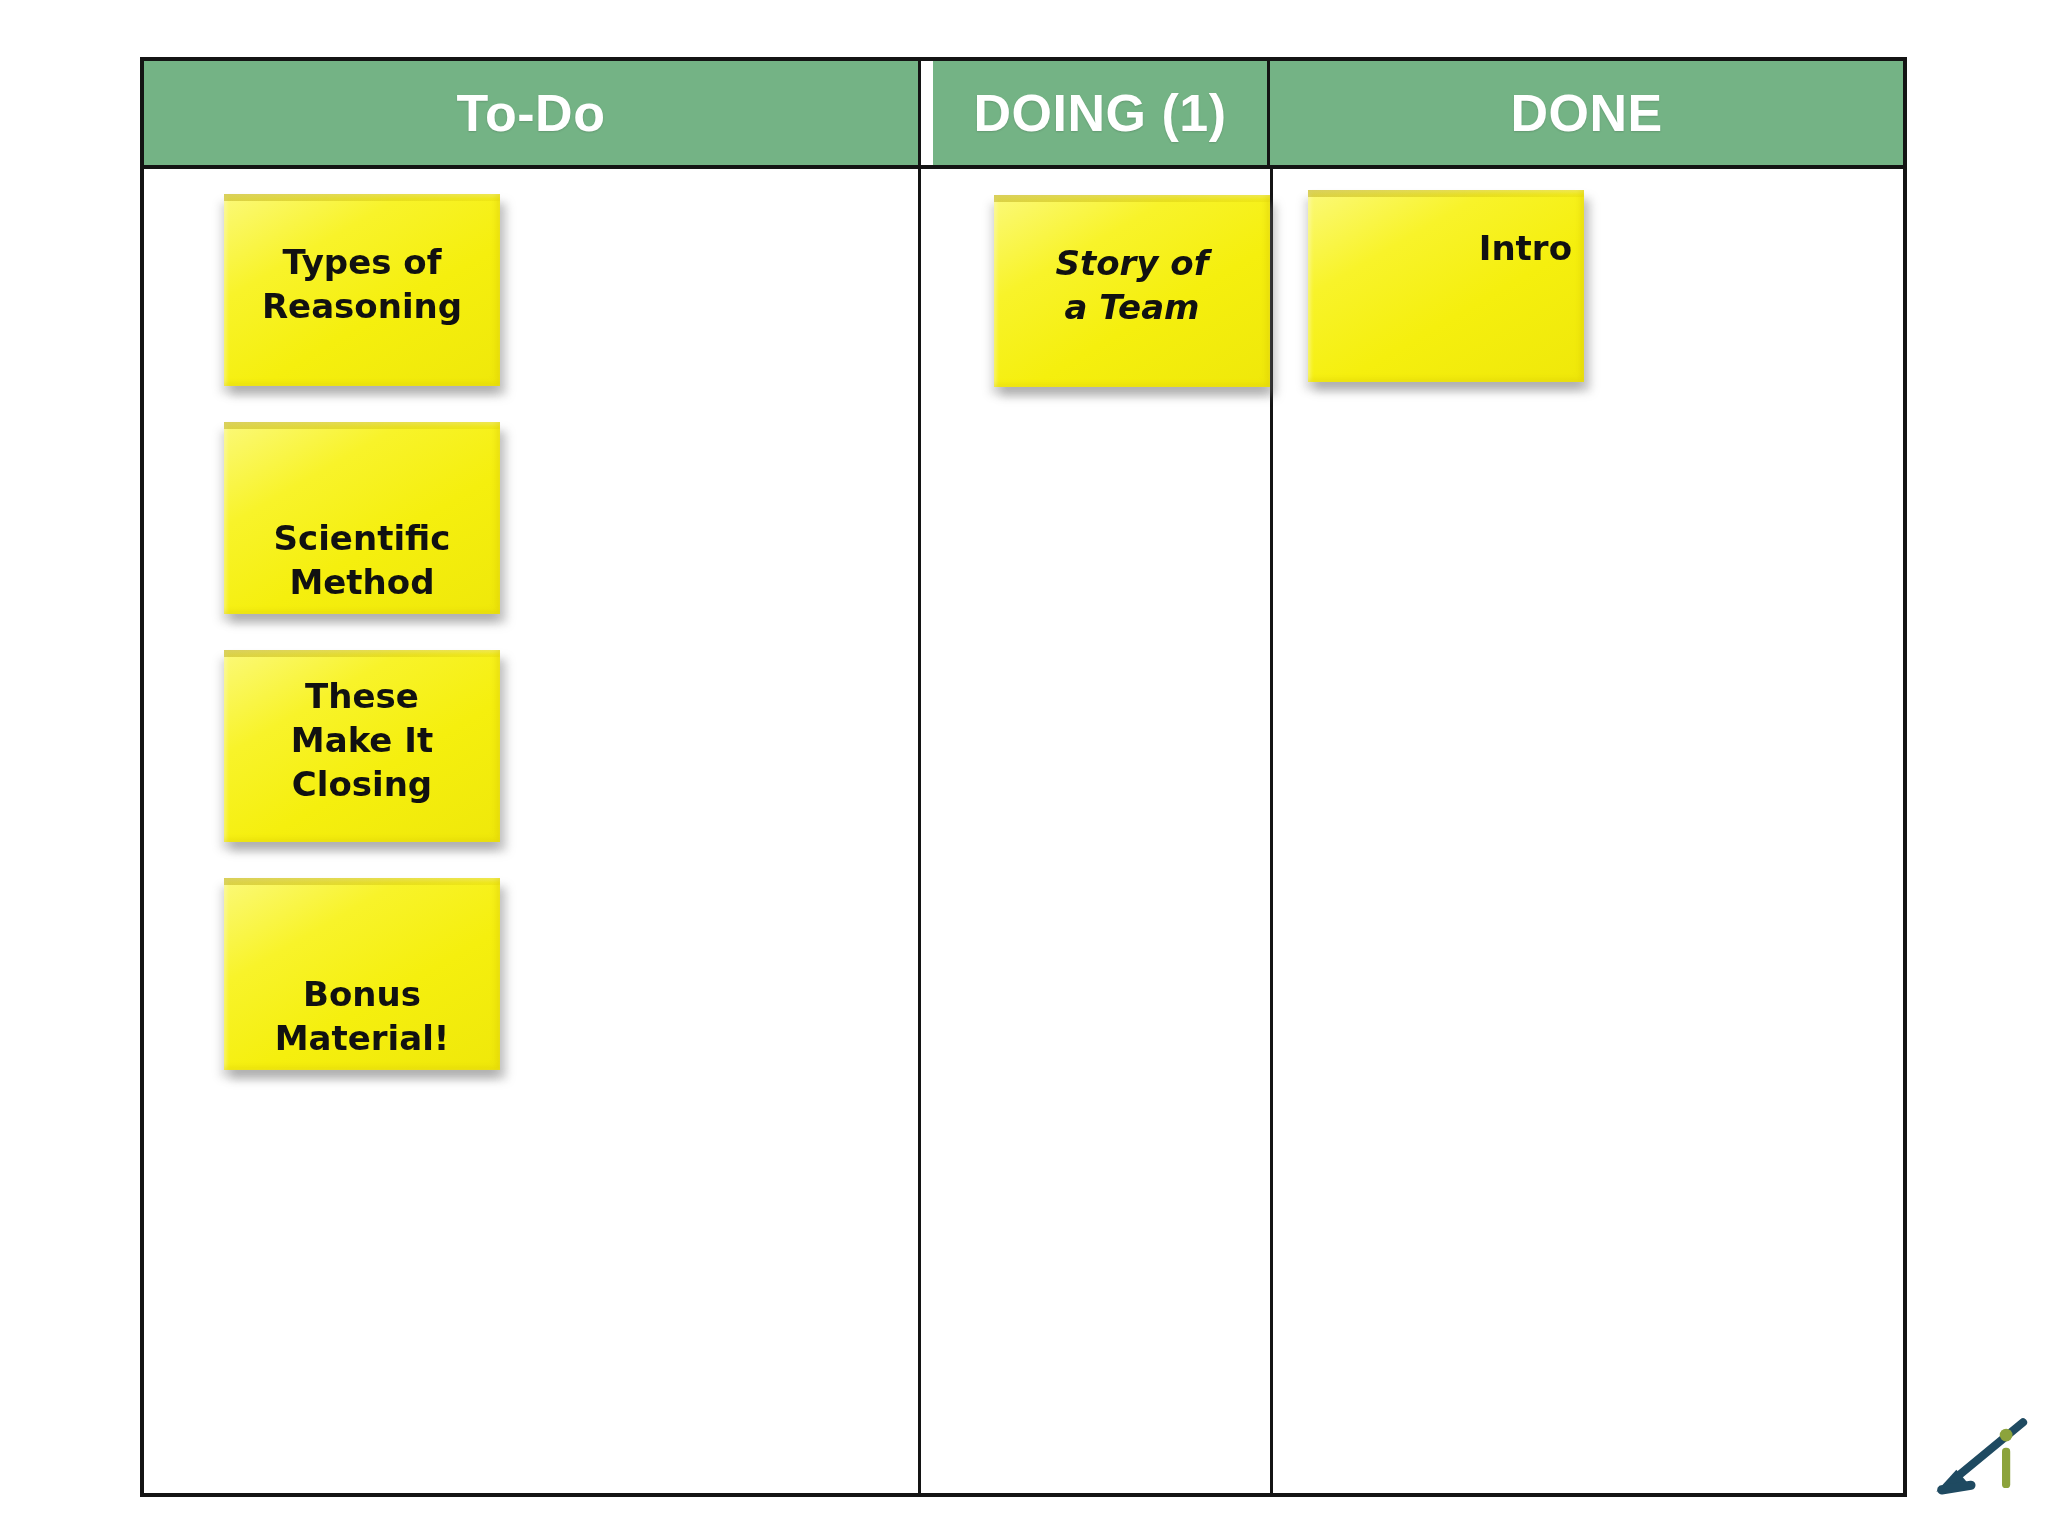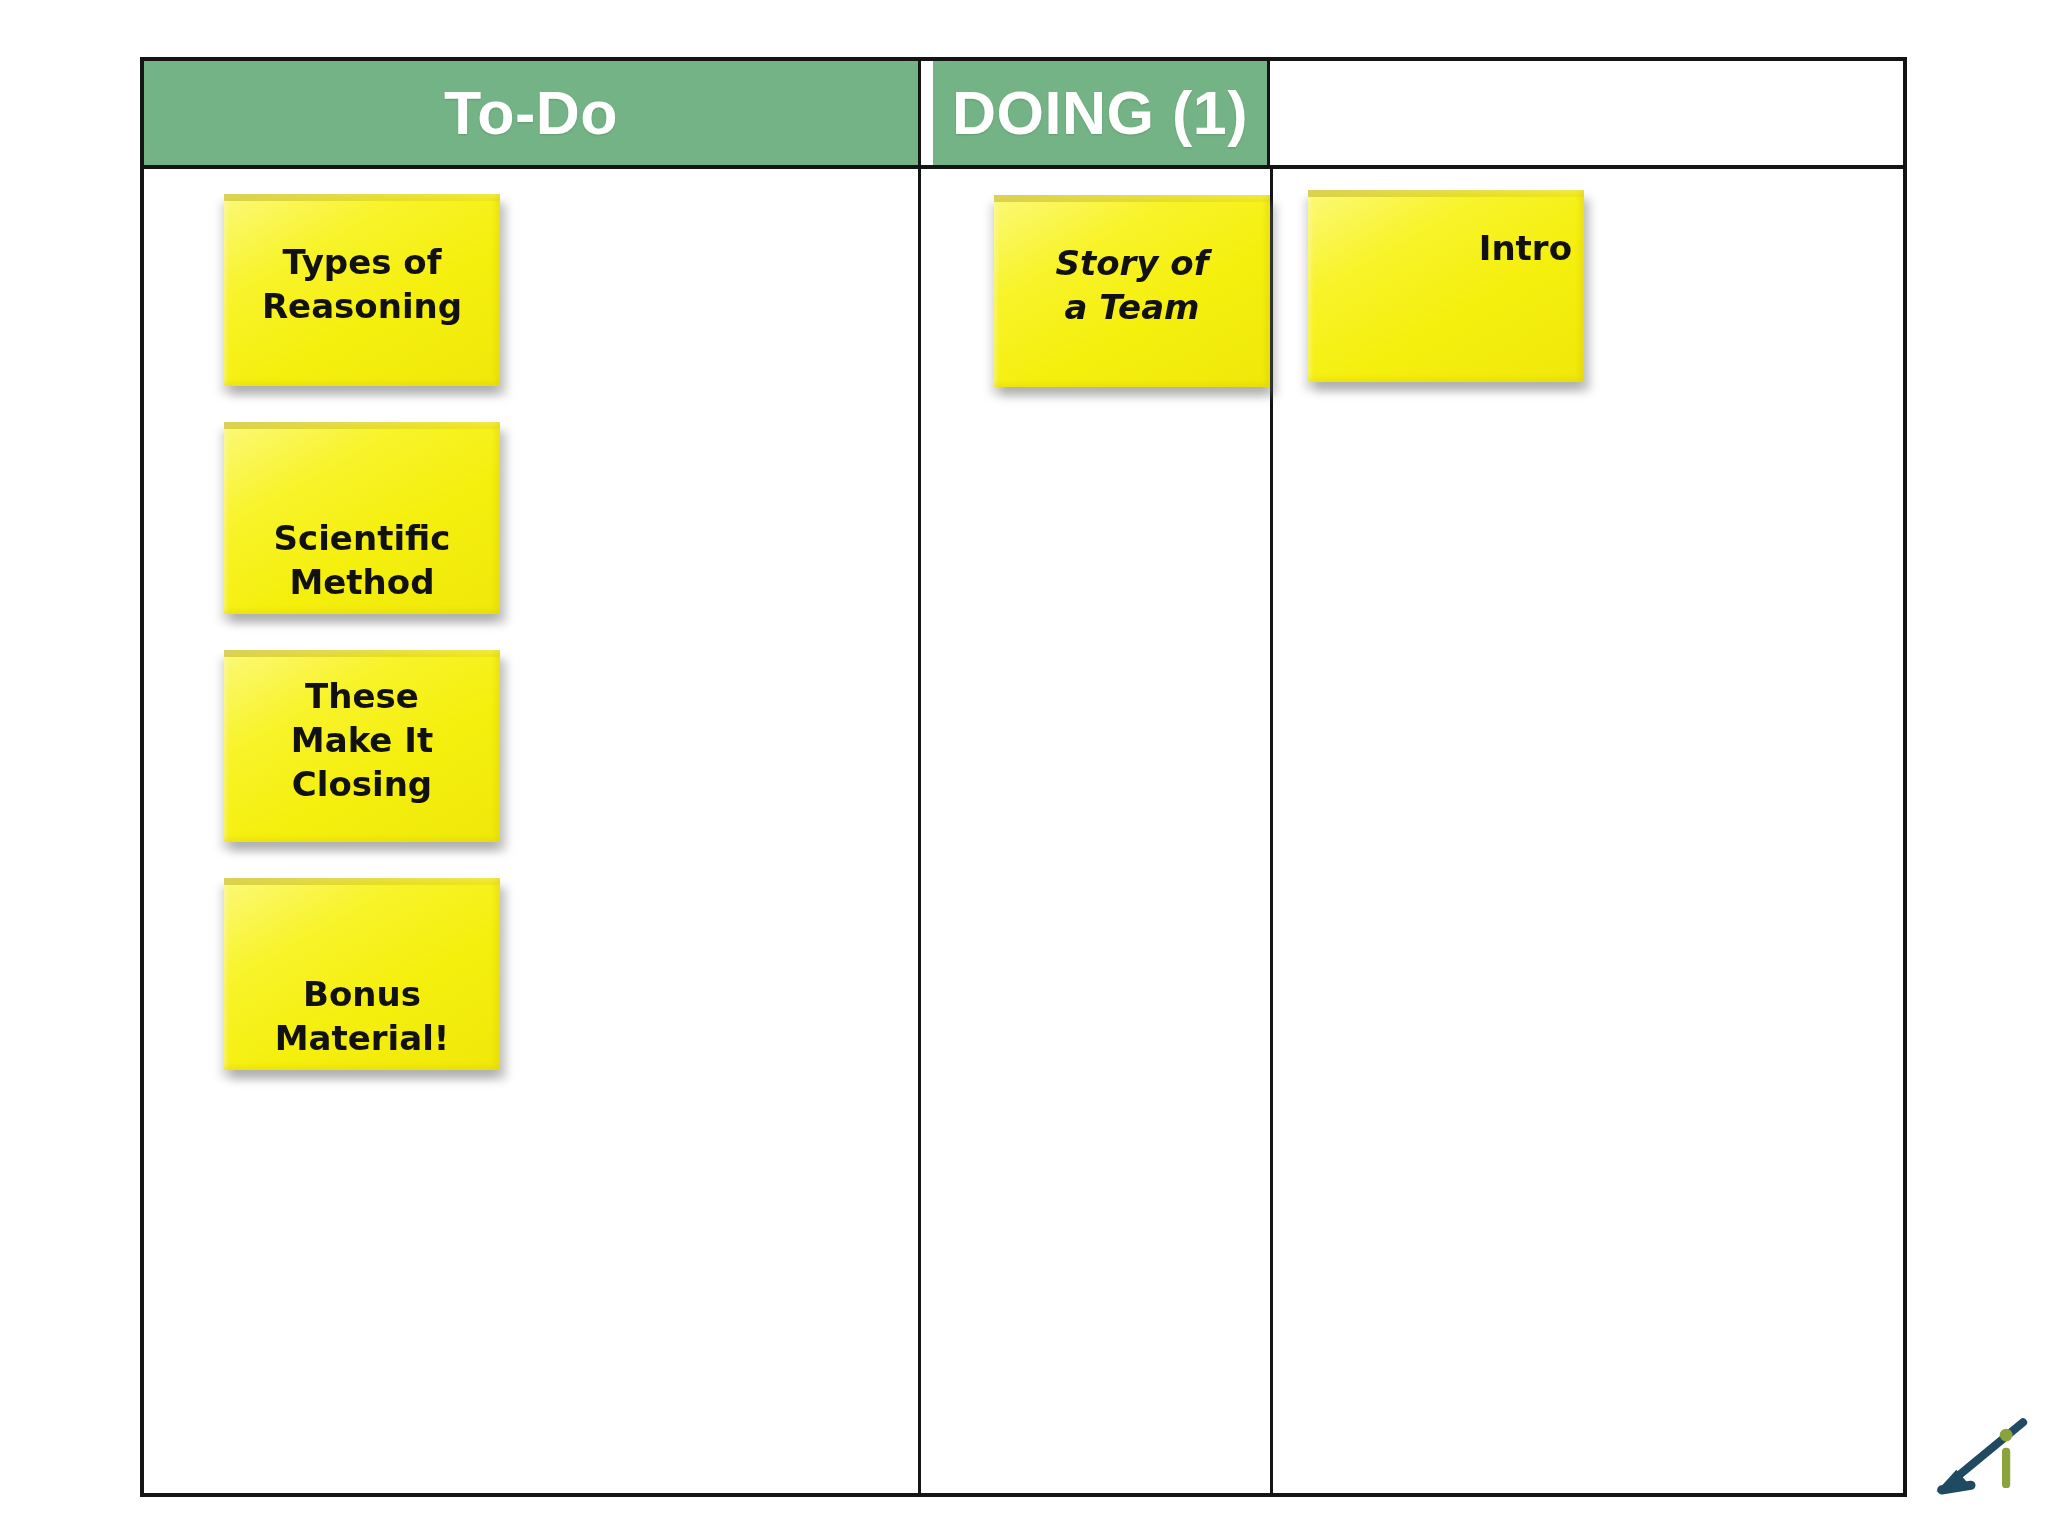--- a/index.html
+++ b/index.html
@@ -44,7 +44,7 @@
   .header-cell span {
     color: #ffffff;
     font-weight: bold;
-    font-size: 61px;
+    font-size: 52px;
     letter-spacing: 0.5px;
     text-shadow: 0 1px 2px rgba(0,0,0,0.15);
   }

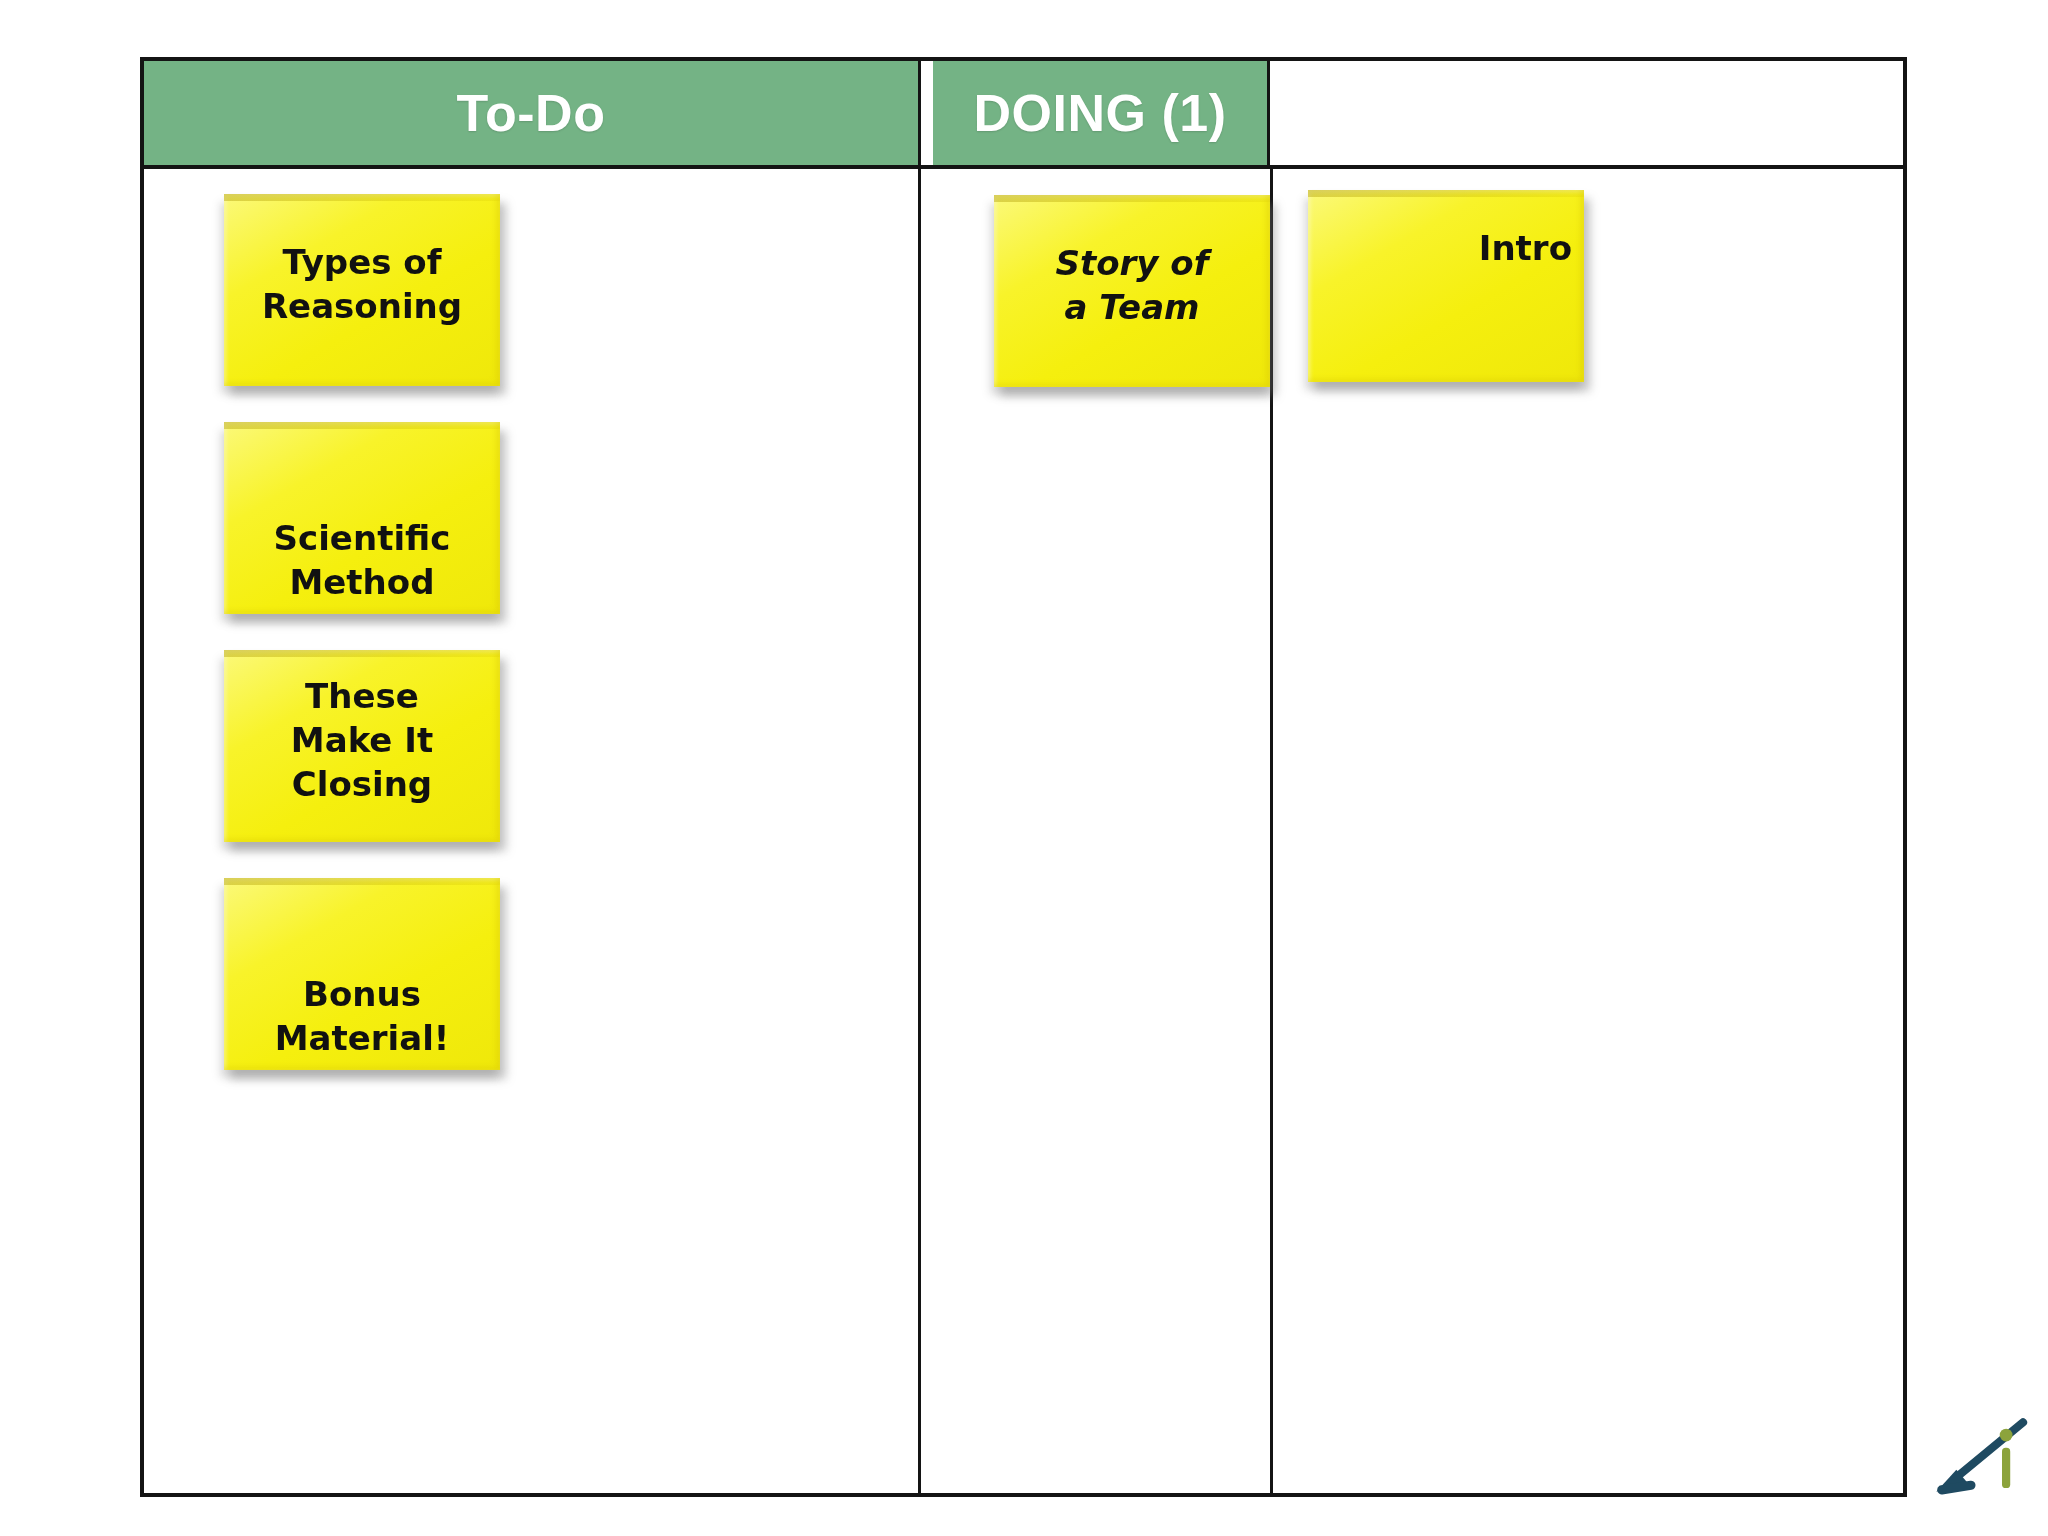--- a/index.html
+++ b/index.html
@@ -136,6 +136,9 @@
       <div class="header-cell col-1">
         <span>DOING (1)</span>
       </div>
+      <div class="header-cell col-2">
+        <span>DONE</span>
+      </div>
     </div>
 
     <div class="body-row">

